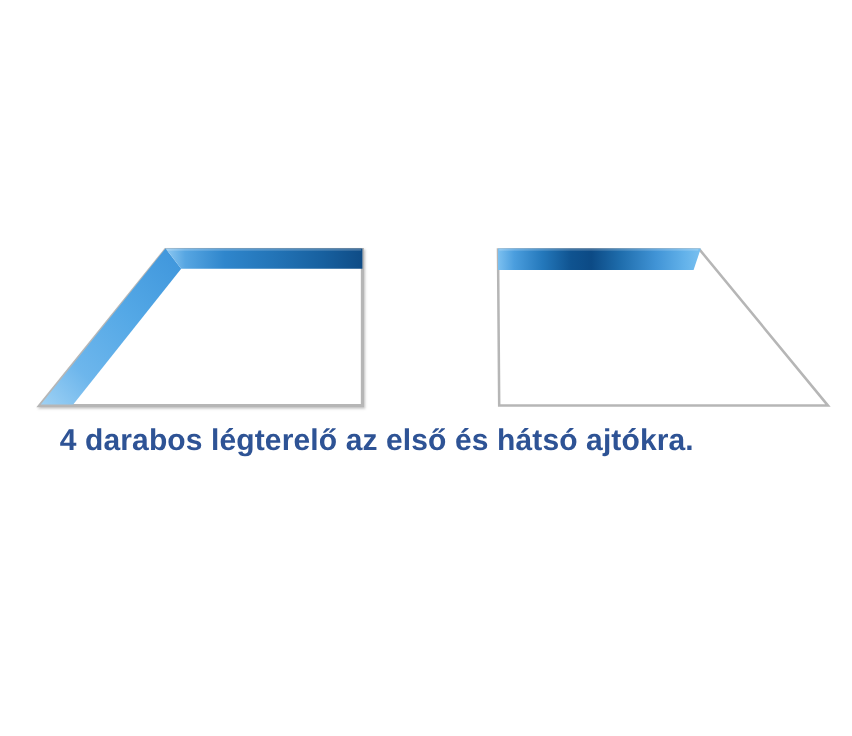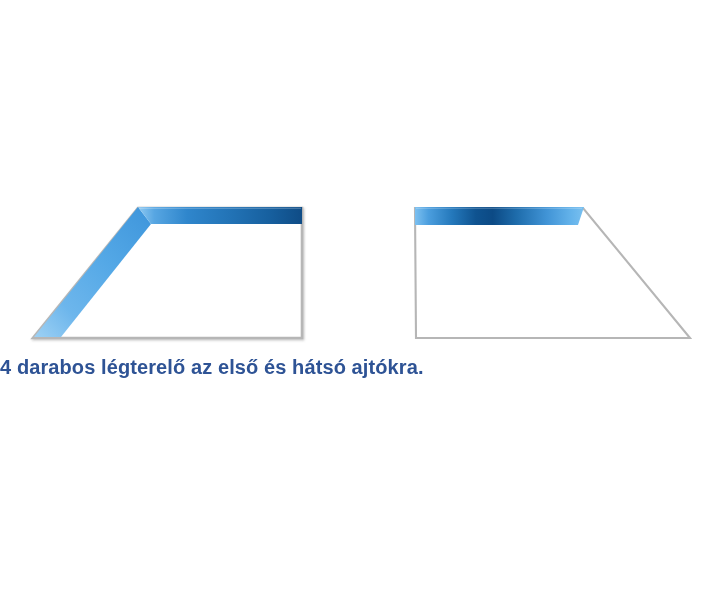--- a/index.html
+++ b/index.html
@@ -32,9 +32,10 @@
     left: 0;
     top: 352px;
     width: 628px;
+    text-align: center;
     font-family: "Liberation Sans", sans-serif;
     font-weight: bold;
-    font-size: 20px;
+    font-size: 25px;
     letter-spacing: 0.1px;
     line-height: 30px;
     color: #2E5395;

